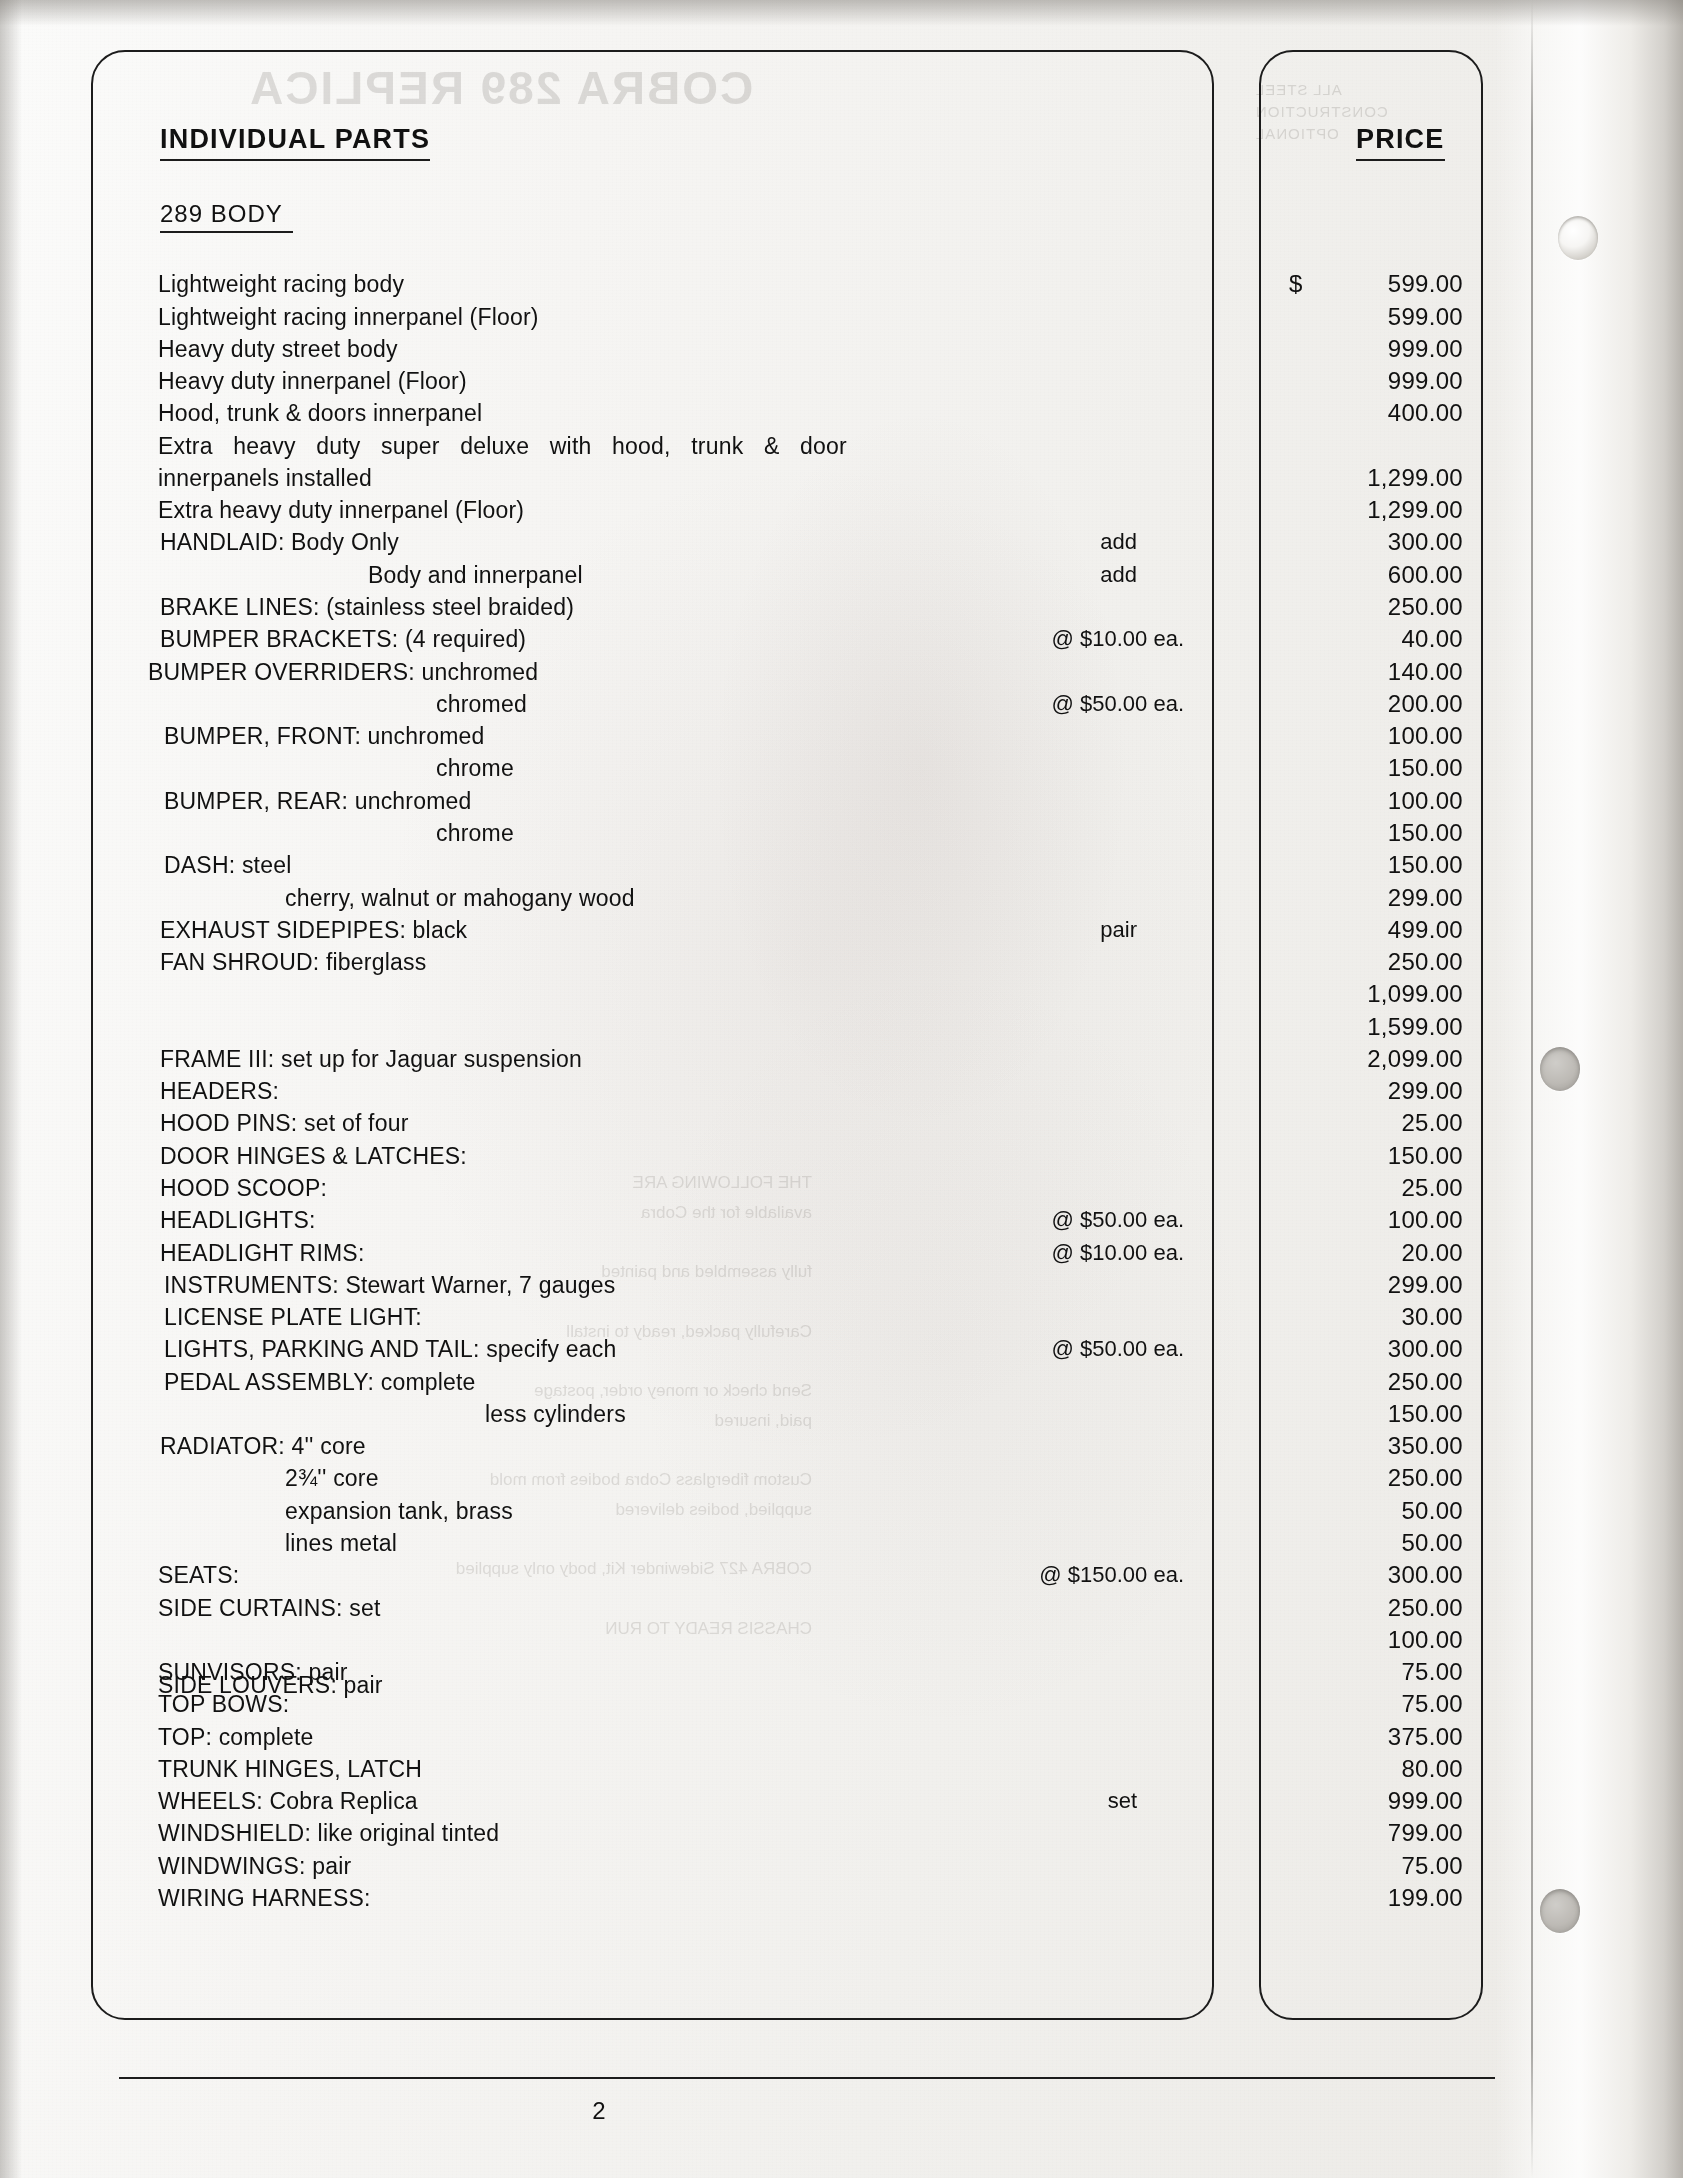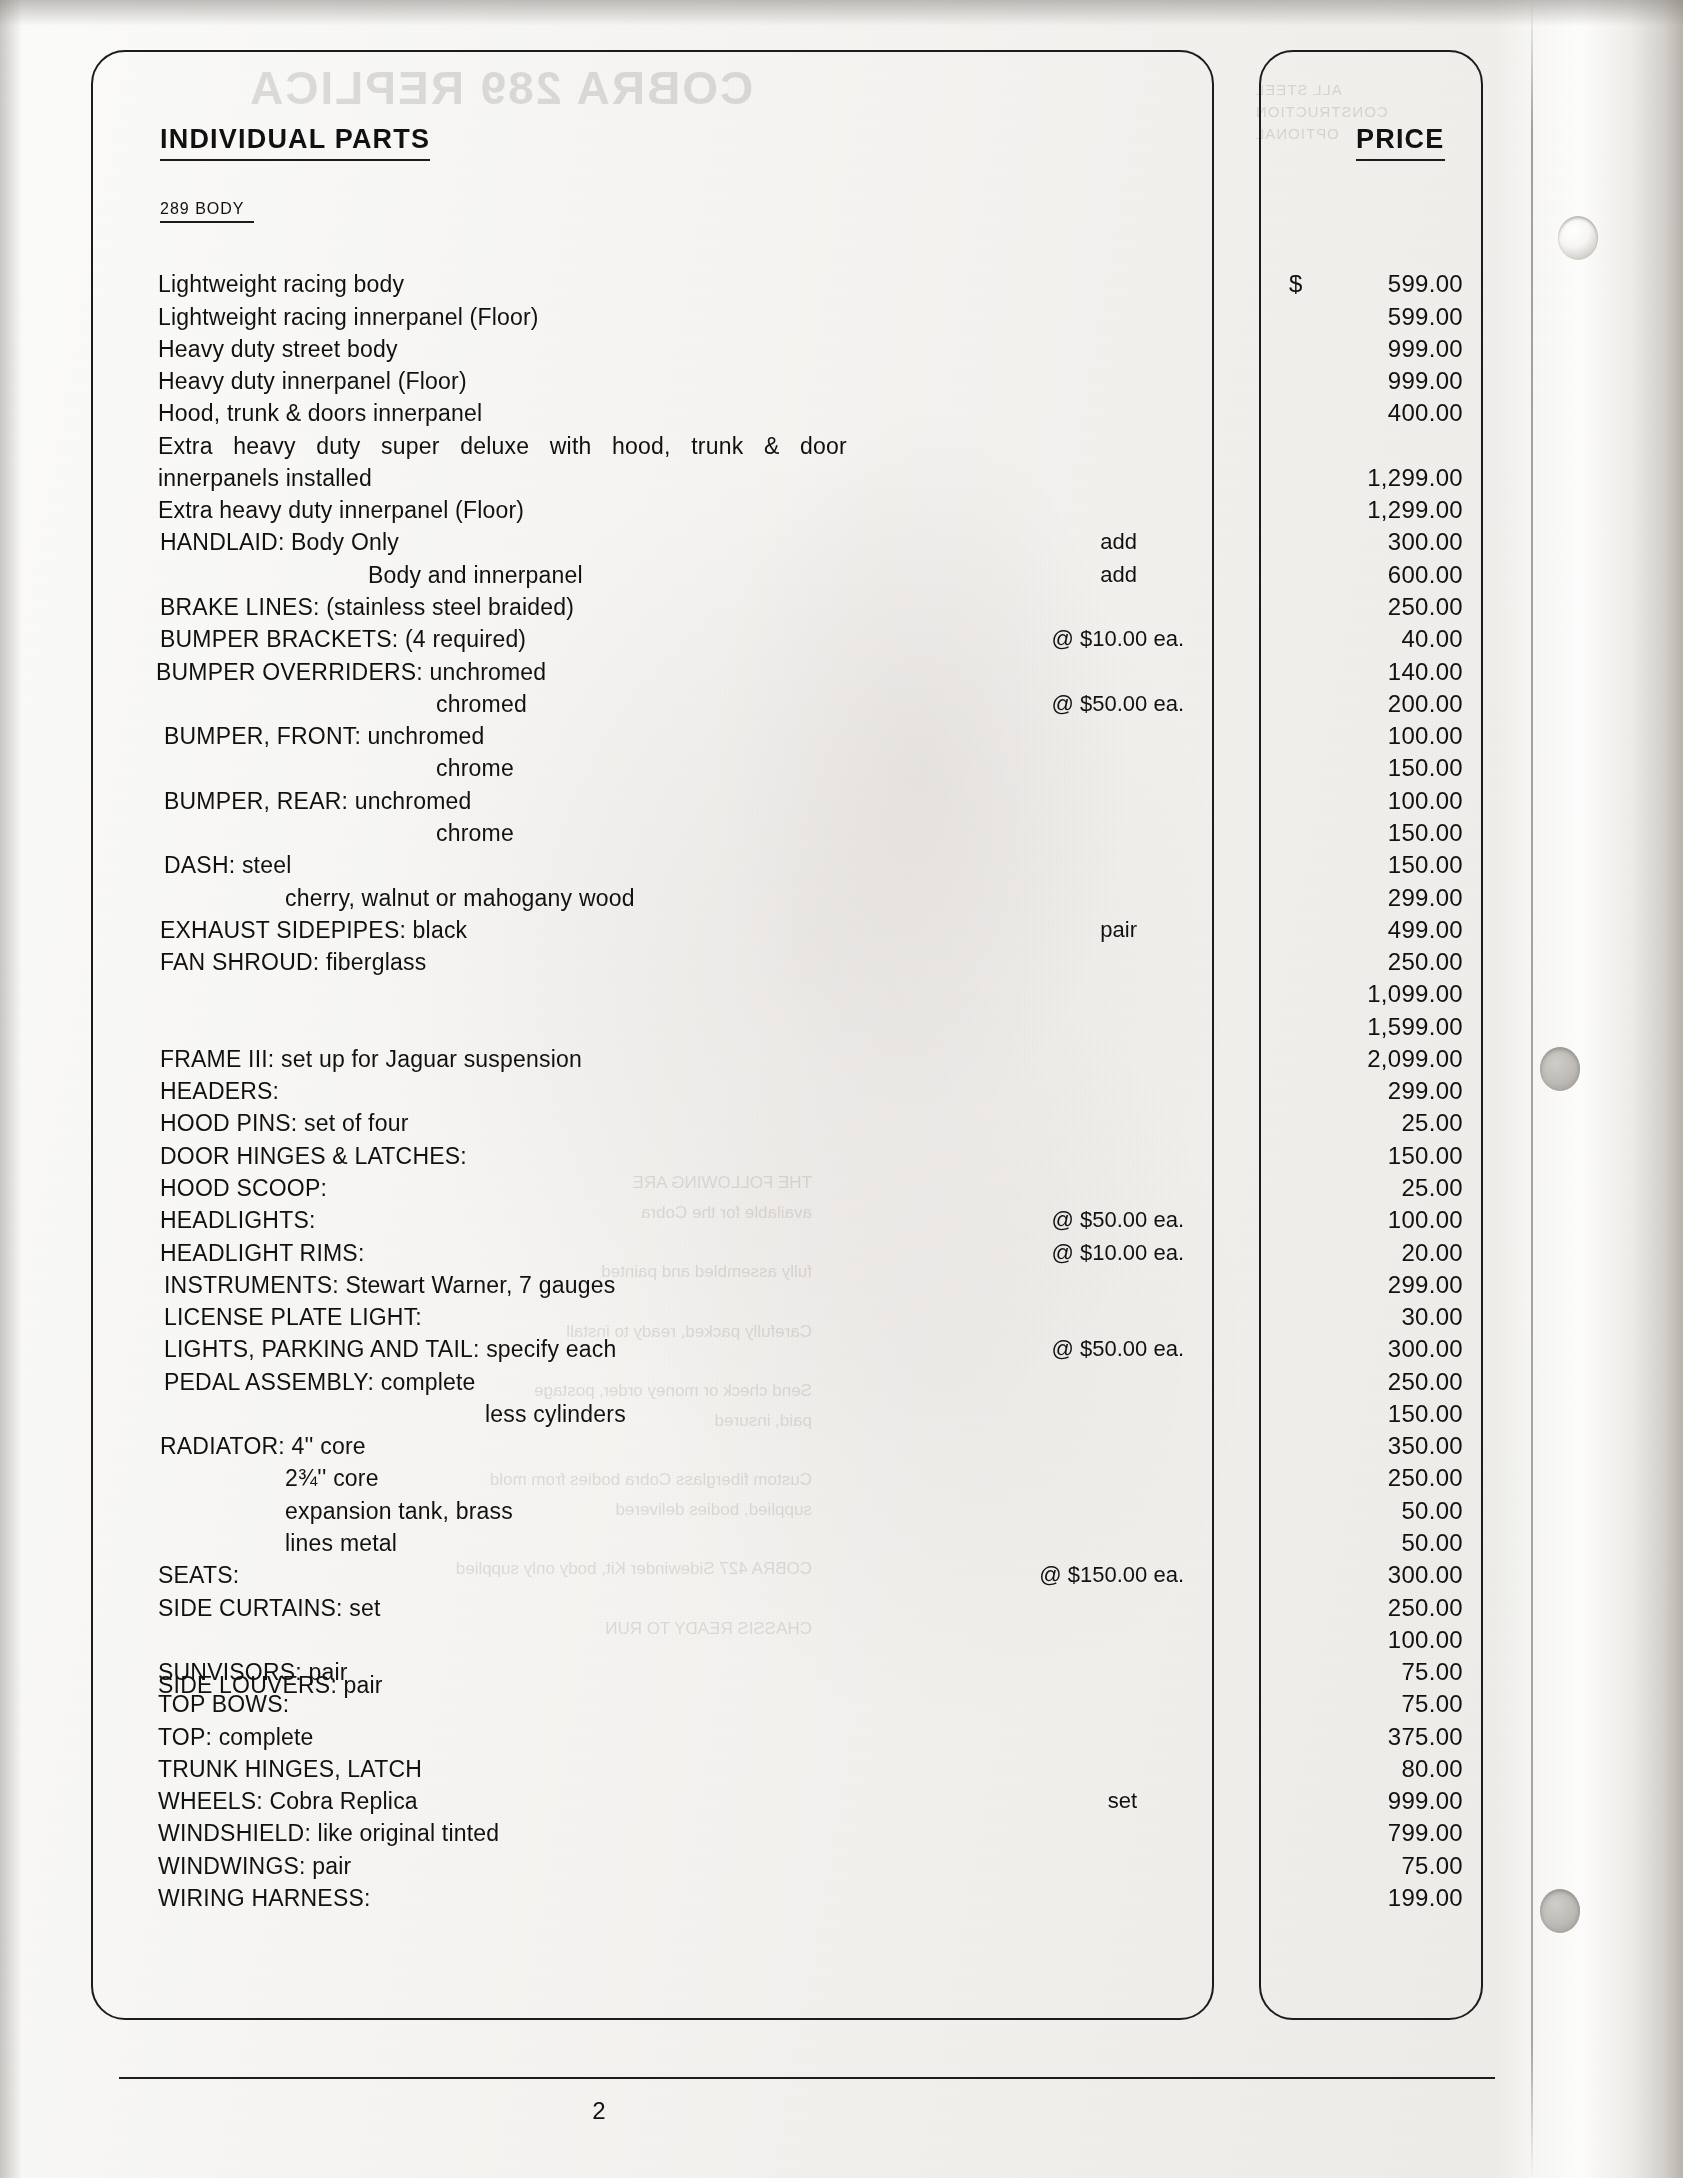--- a/index.html
+++ b/index.html
@@ -167,7 +167,7 @@
   .section-head {
     position: absolute;
     left: 160px; top: 200px;
-    font-size: 16px;
+    font-size: 24px;
     letter-spacing: 1px;
     padding: 0 10px 3px 0;
     border-bottom: 2px solid #1c1c1c;

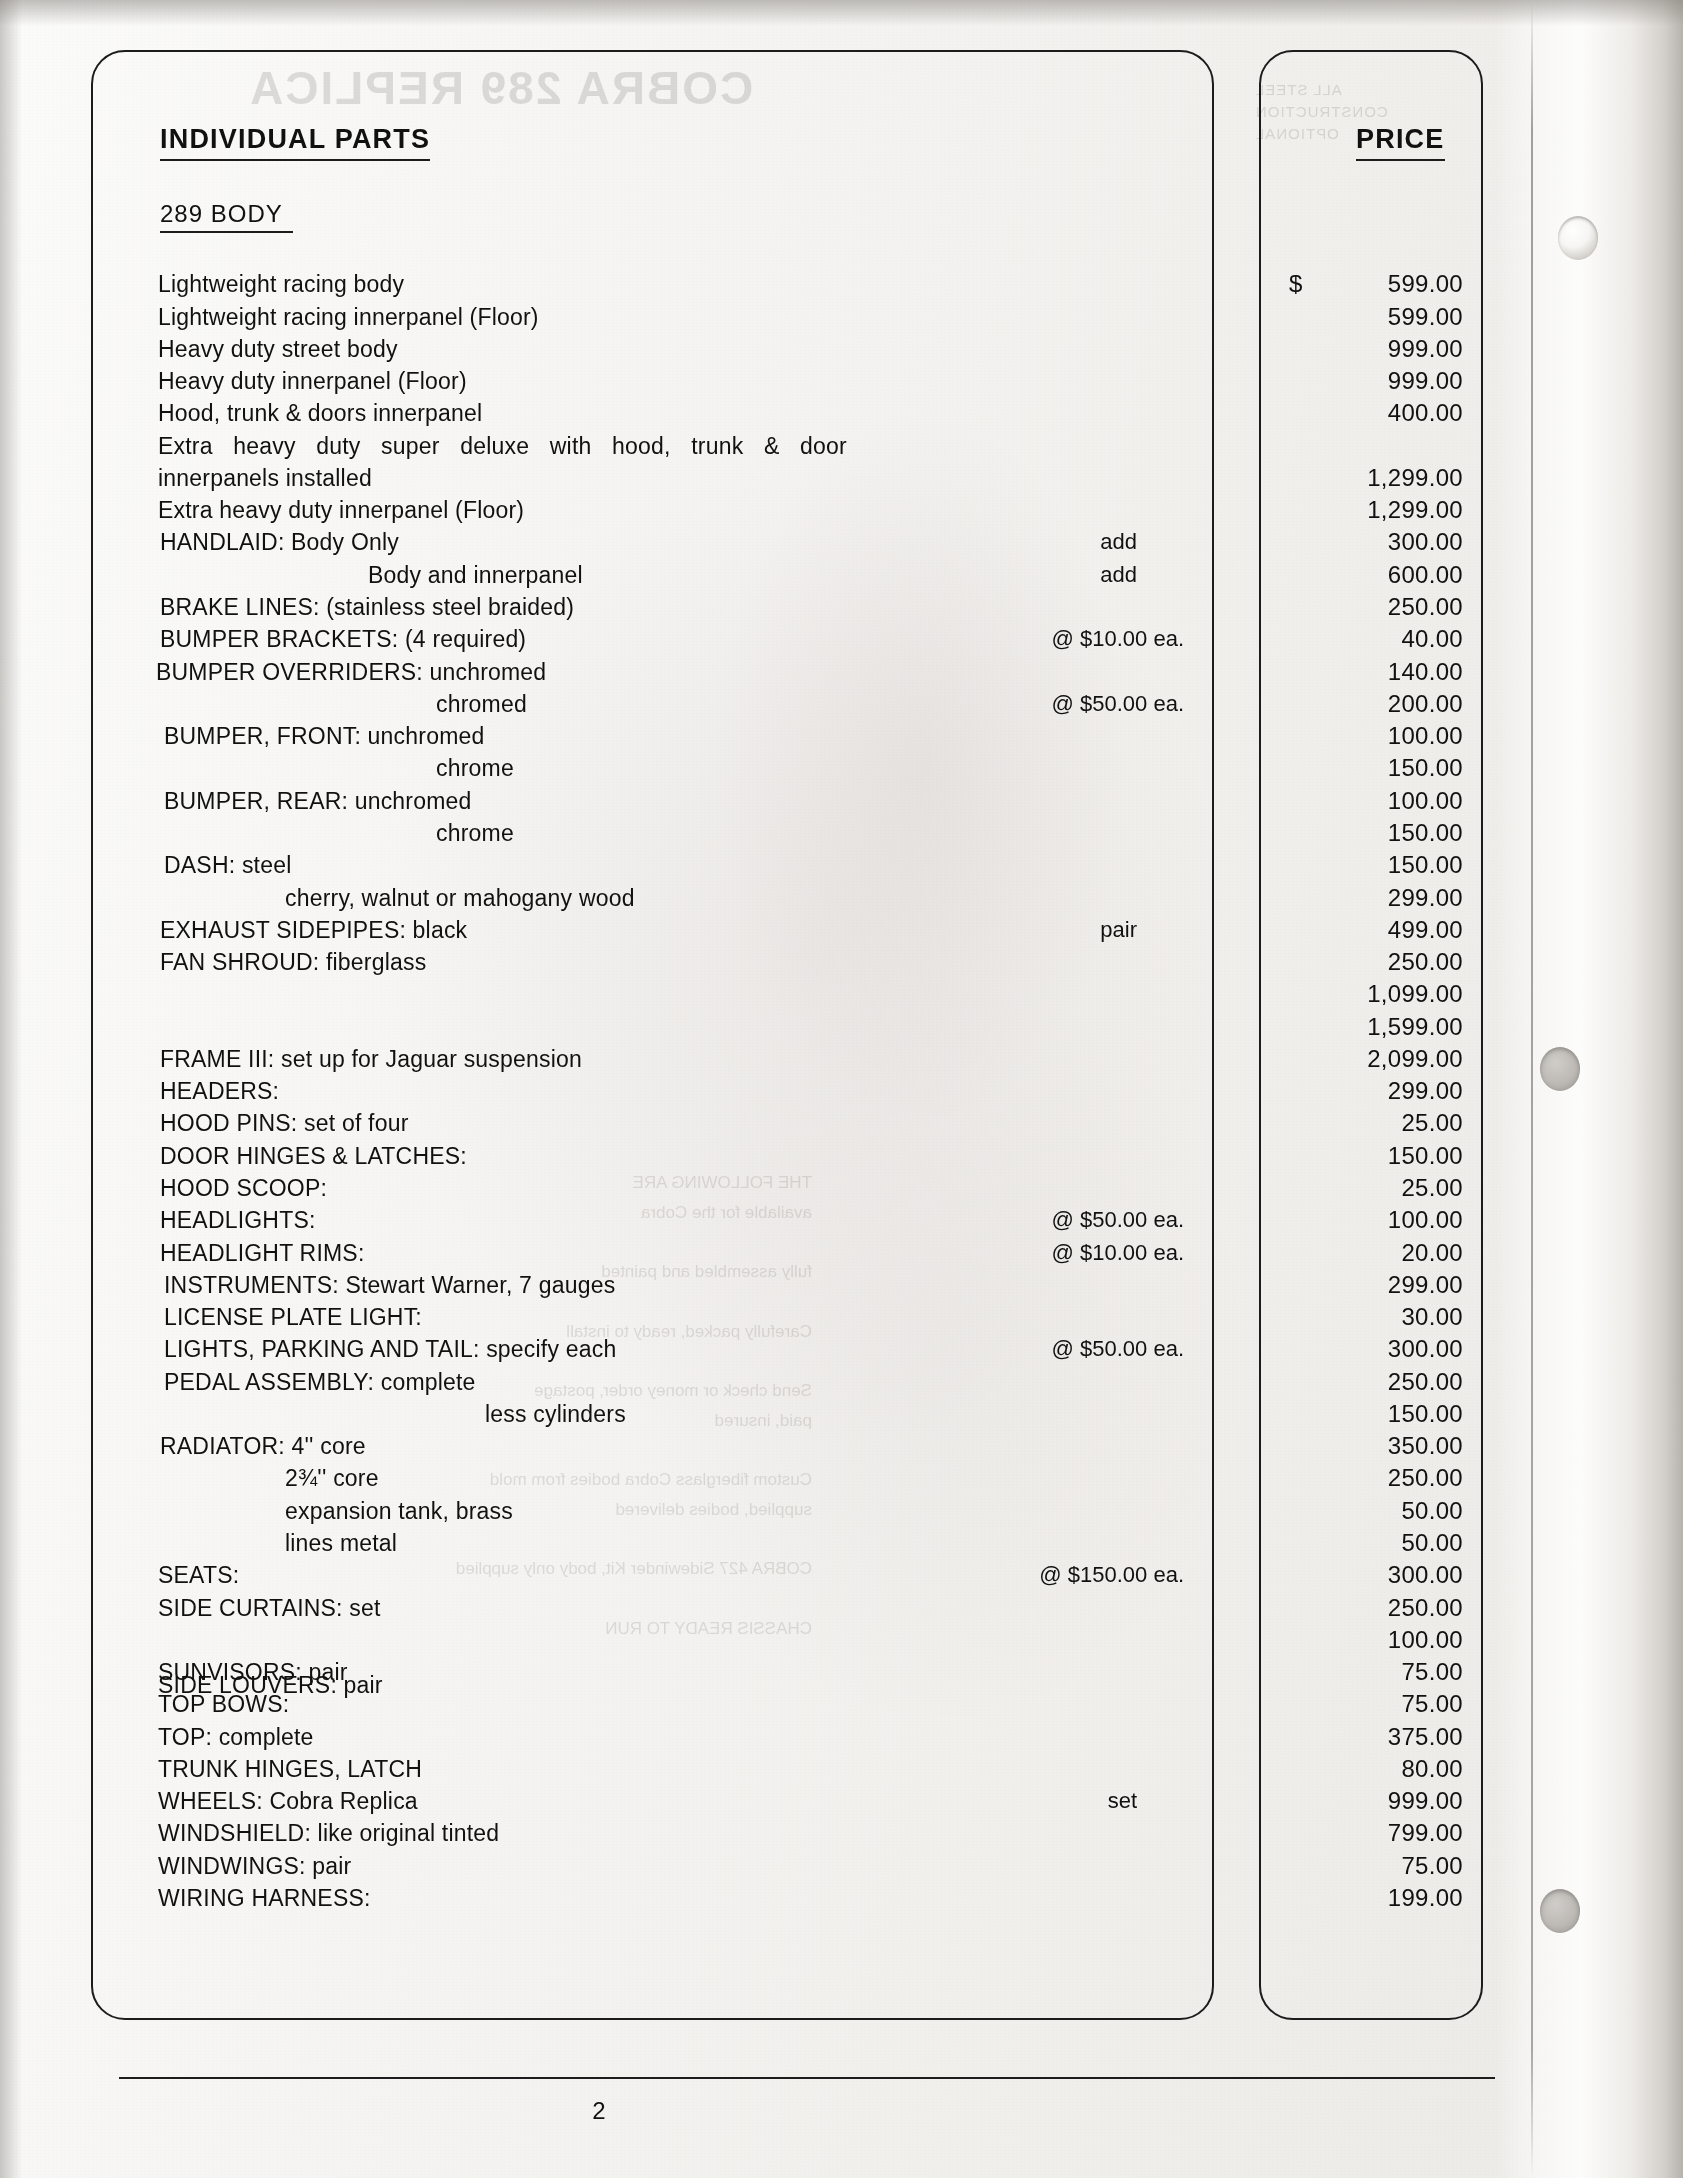--- a/index.html
+++ b/index.html
@@ -316,7 +316,7 @@
         <span class="price">40.00</span>
       </div>
       <div class="row" style="top: 656px;">
-        <span class="label caps" style="left: 156px; text-align: center;">BUMPER  OVERRIDERS:    unchromed</span>
+        <span class="label caps" style="left: 148px; text-align: center;">BUMPER  OVERRIDERS:    unchromed</span>
         <span class="price">140.00</span>
       </div>
       <div class="row" style="top: 688px;">

